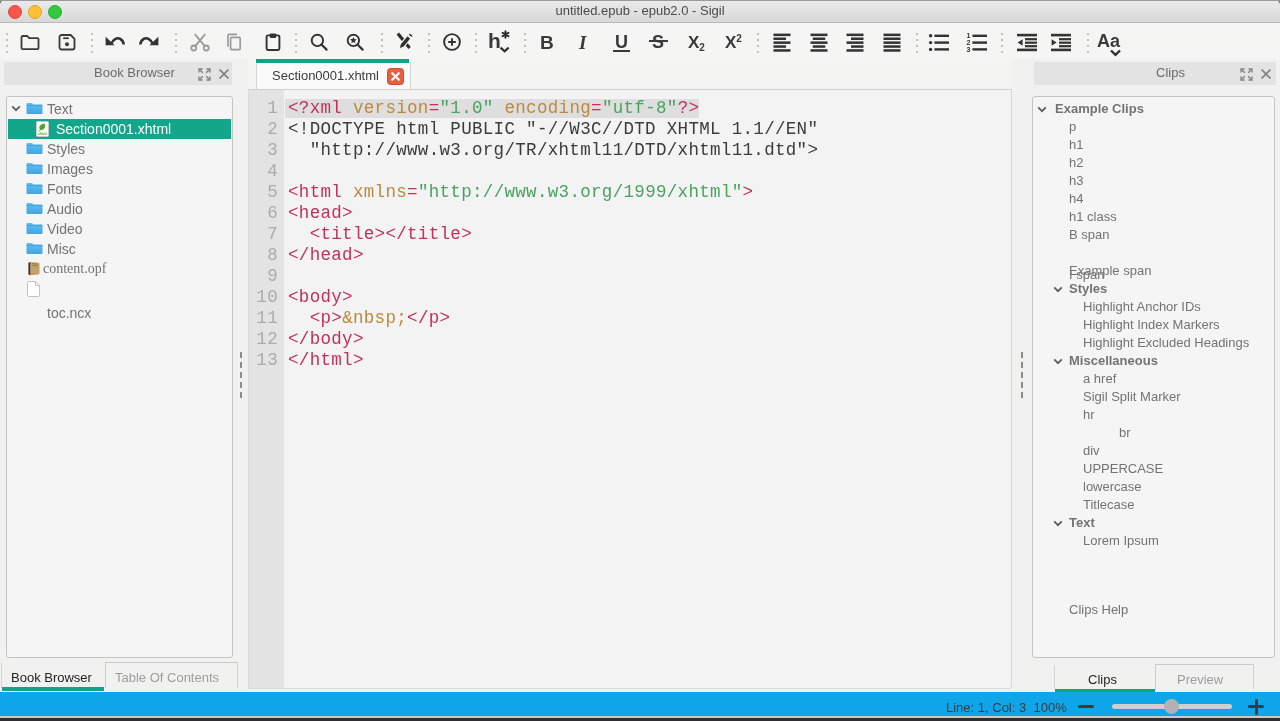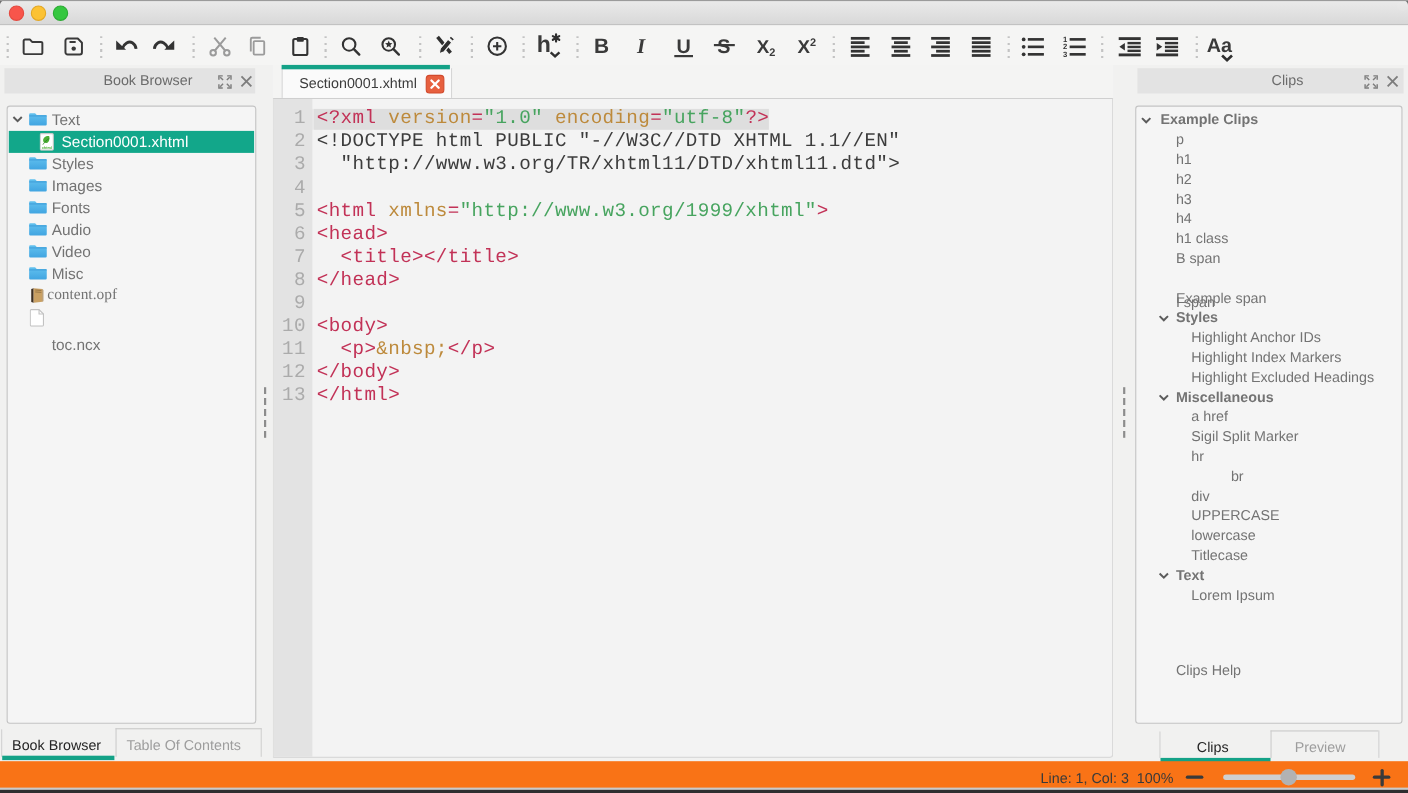--- a/index.html
+++ b/index.html
@@ -49,6 +49,7 @@
   <div class="light" style="left:8px;background:#f8554b;border:0.5px solid #e4493f;"></div>
   <div class="light" style="left:27.5px;background:#fcc233;border:0.5px solid #e3a723;"></div>
   <div class="light" style="left:47.5px;background:#35c73f;border:0.5px solid #2cab34;"></div>
+  <div id="title-text">untitled.epub - epub2.0 - Sigil</div>
 </div>
 <div class="abs corner" style="left:0;top:0;">
     <i style="left:0;top:0;"></i>

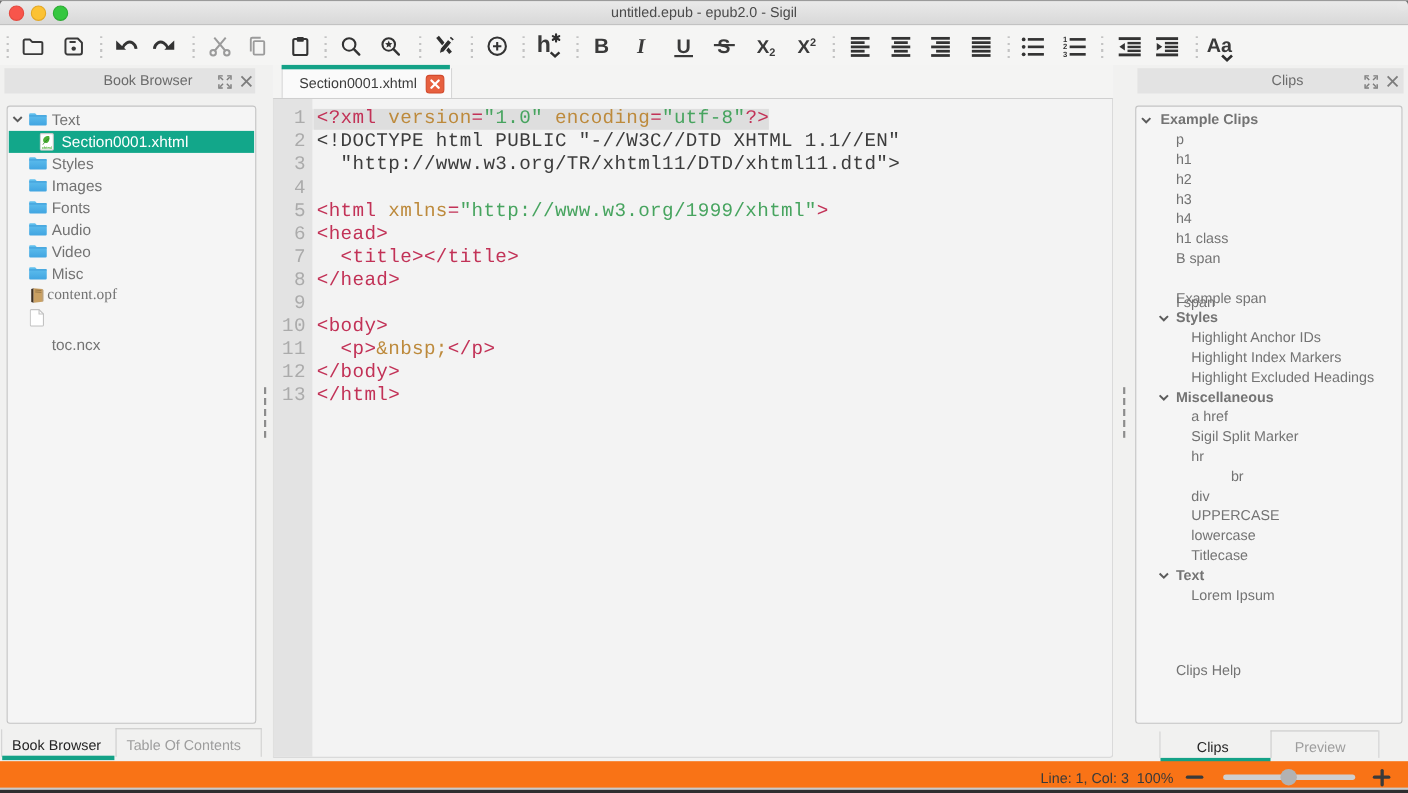--- a/index.html
+++ b/index.html
@@ -38,7 +38,7 @@
 .btab-active{font-size:13px;color:#252525;}
 .btab-inactive{font-size:13px;color:#9d9d9d;}
 .topline{height:1px;background:#c9c9c9;}
-#statusbar{left:0;top:692px;width:1280px;height:25px;background:#f97316;font-size:13px;color:#3a3a3a;}
+#statusbar{left:0;top:692px;width:1280px;height:25px;background:#0ea5e9;font-size:13px;color:#3a3a3a;}
 #darkstrip{left:0;top:718px;width:1280px;height:3px;background:#2e2e30;}
 svg{display:block;}
 </style>

